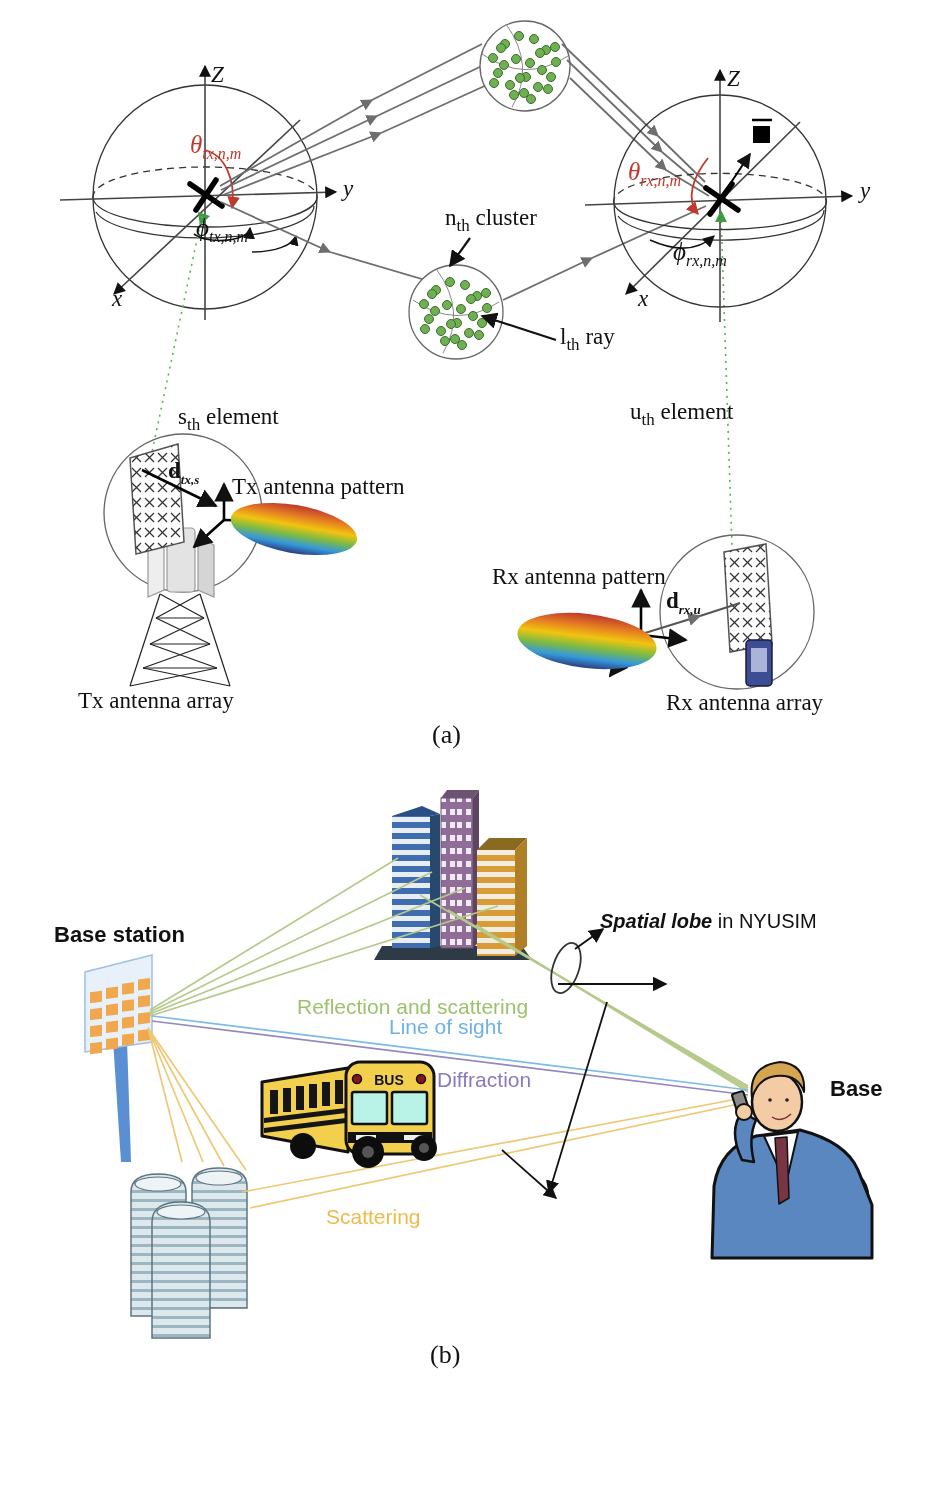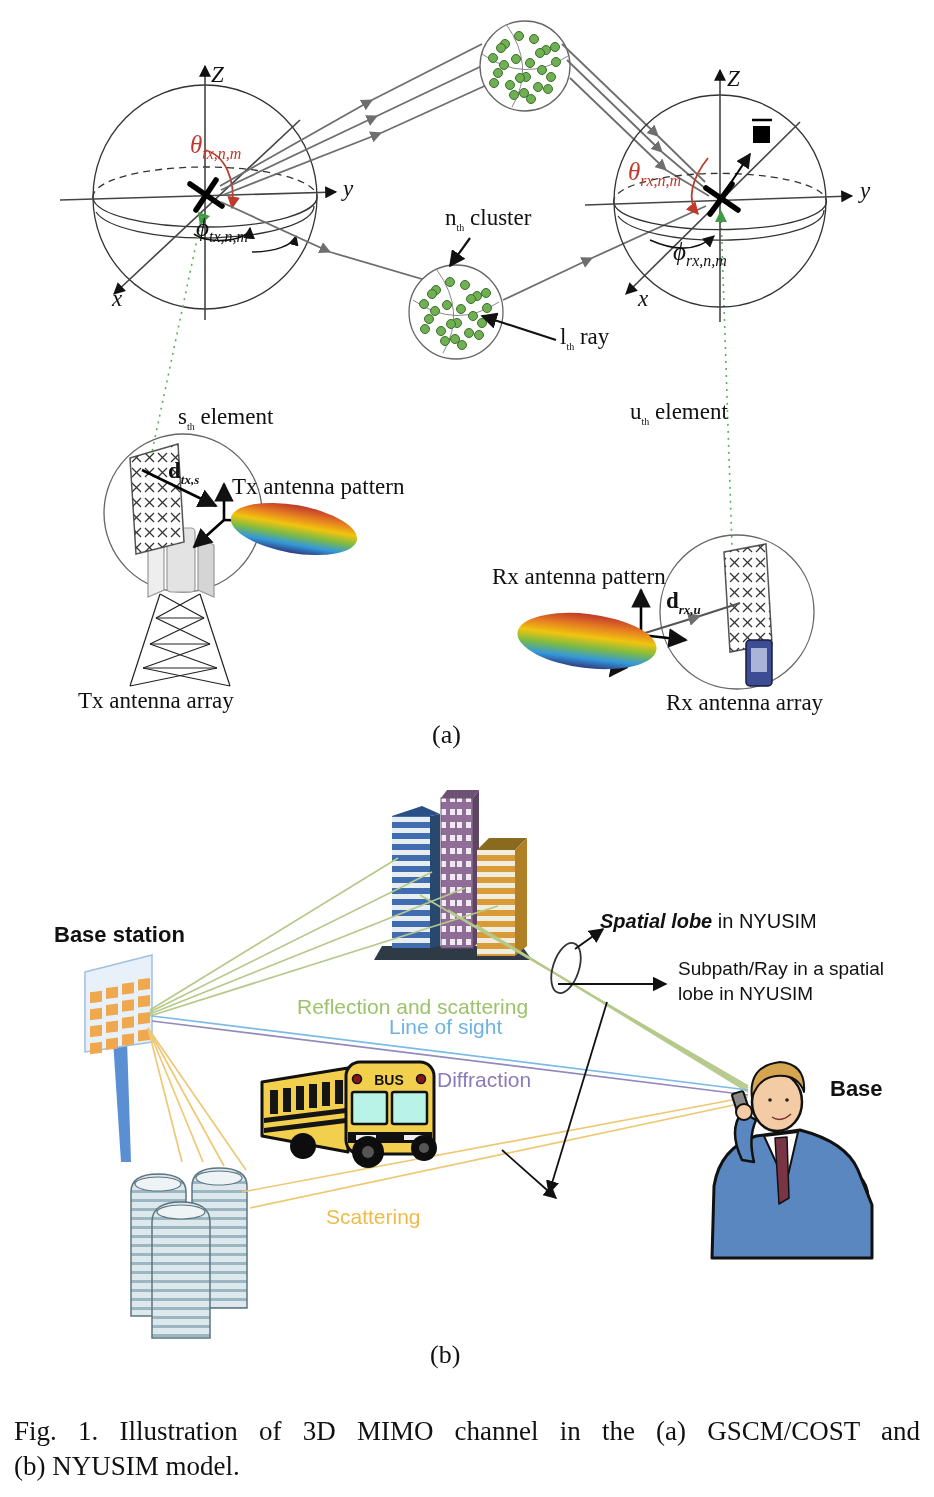--- a/index.html
+++ b/index.html
@@ -15,7 +15,7 @@
   .bold{font-weight:bold;}
   .bi{font-weight:bold;font-style:italic;}
   sub.s{font-size:13px;font-style:italic;}
-  sub.t{font-size:10px;}
+  sub.t{font-size:17px;}
   .ang{font-size:25px;font-style:italic;white-space:nowrap;}
   .ang sub{font-size:16px;font-style:italic;}
   .note{font-size:19px;line-height:25px;}

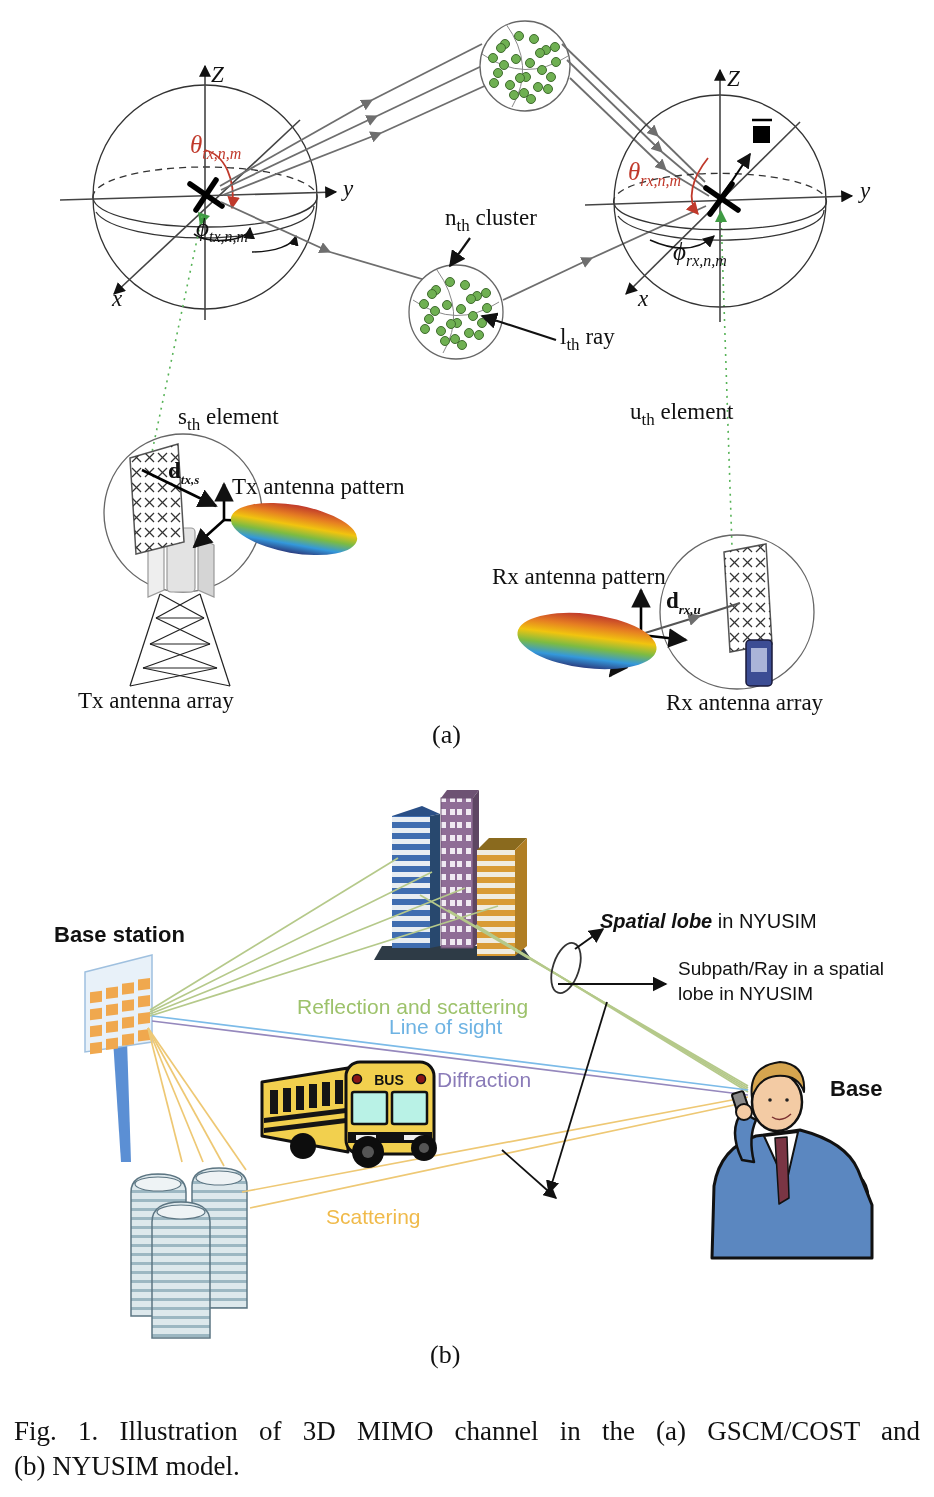--- a/index.html
+++ b/index.html
@@ -401,7 +401,6 @@
 <div class="abs sans lblB" style="left: 437px; top: 1068px; color: rgb(138, 123, 184);"><span>Diffraction</span></div>
 <div class="abs sans lblB" style="left: 326px; top: 1205px; color: rgb(240, 186, 74);"><span>Scattering</span></div>
 <div class="abs sans" style="left:600px;top:910px;font-size:20px;white-space:nowrap"><span class="bi">Spatial lobe</span><span> in NYUSIM</span></div>
-<div class="abs sans note" style="left:678px;top:956px;width:225px"><span>Subpath/Ray in a spatial lobe in NYUSIM</span></div>
 <div class="abs sans lblB bold" style="left:830px;top:1076px;font-size:22px"><span>Base</span></div>
 <div class="abs serif" style="left:430px;top:1340px;font-size:26px"><span>(b)</span></div>
 

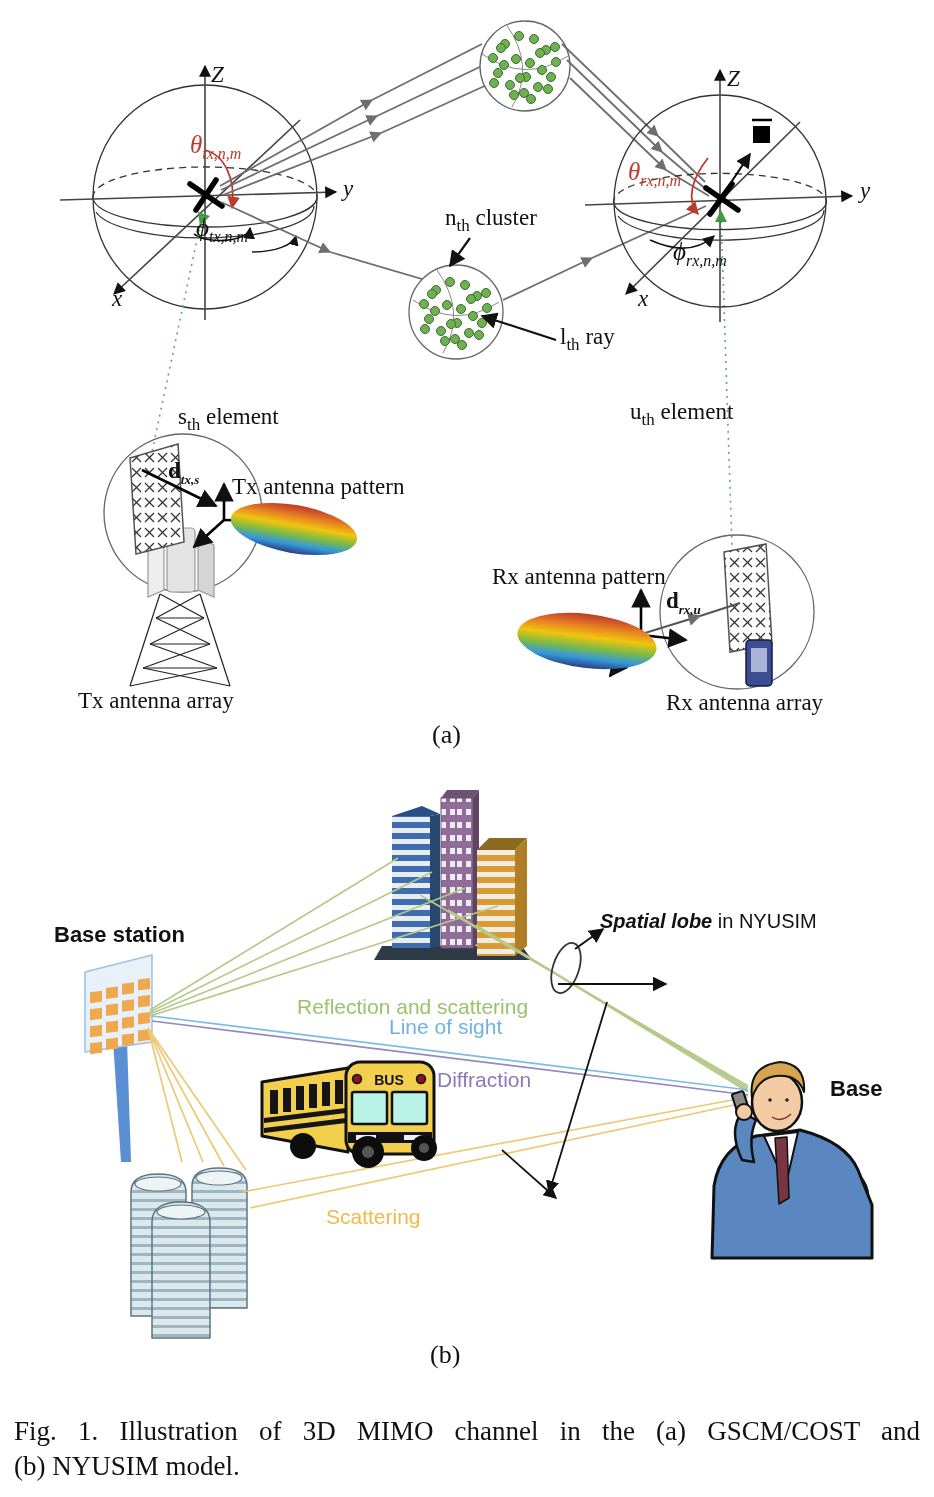--- a/index.html
+++ b/index.html
@@ -404,11 +404,7 @@
 <div class="abs sans lblB bold" style="left:830px;top:1076px;font-size:22px"><span>Base</span></div>
 <div class="abs serif" style="left:430px;top:1340px;font-size:26px"><span>(b)</span></div>
 
-<div class="abs serif caption" style="left:14px;top:1414px">
-  <div class="cap1">Fig. 1.  Illustration of 3D MIMO channel in the (a) GSCM/COST and</div>
-  <div>(b) NYUSIM model.</div>
+
 </div>
 
-</div>
-
 </body></html>

